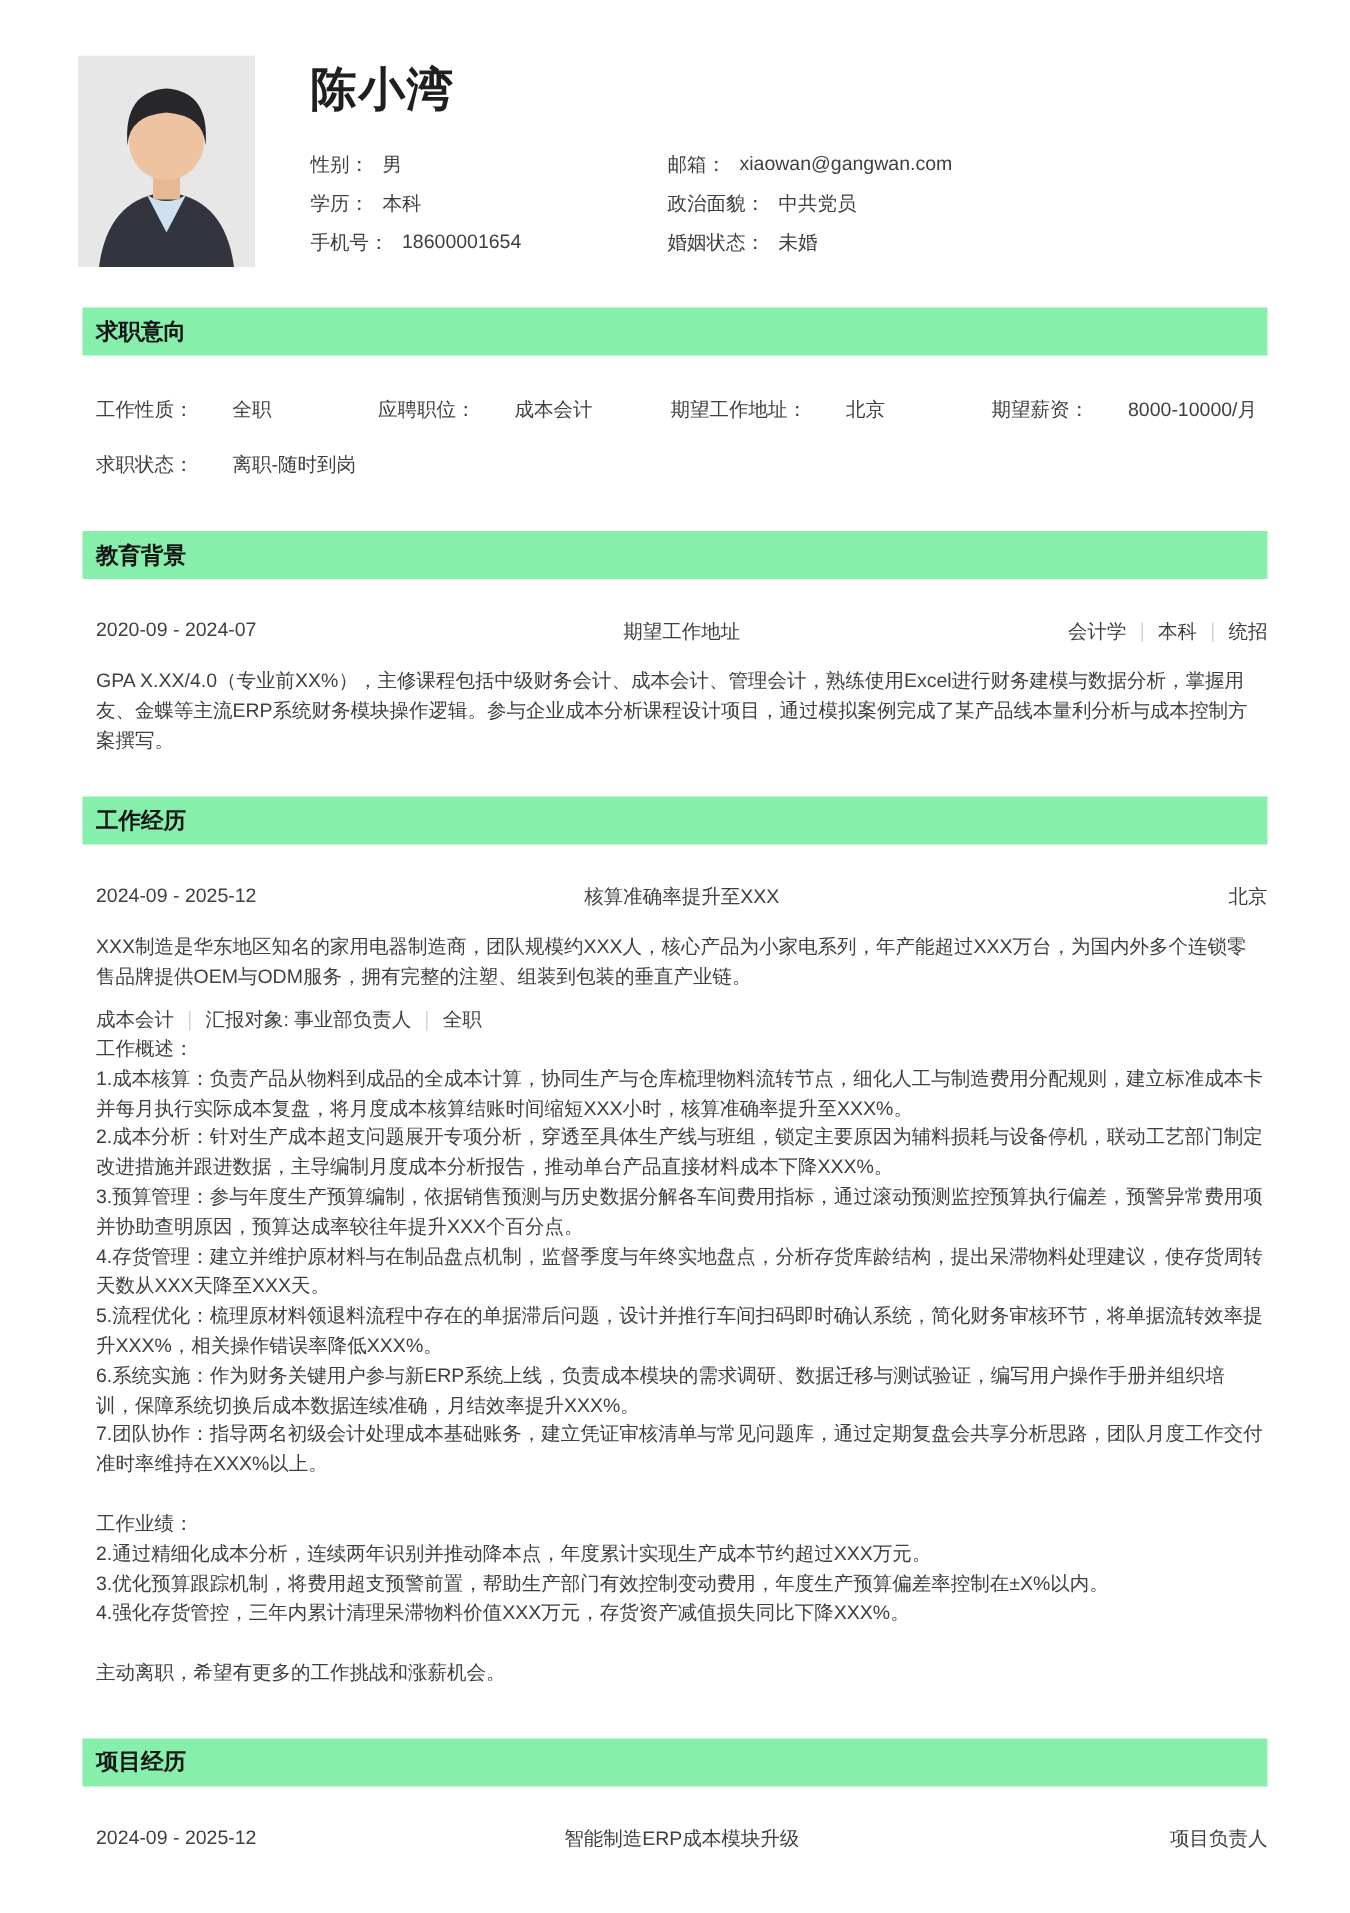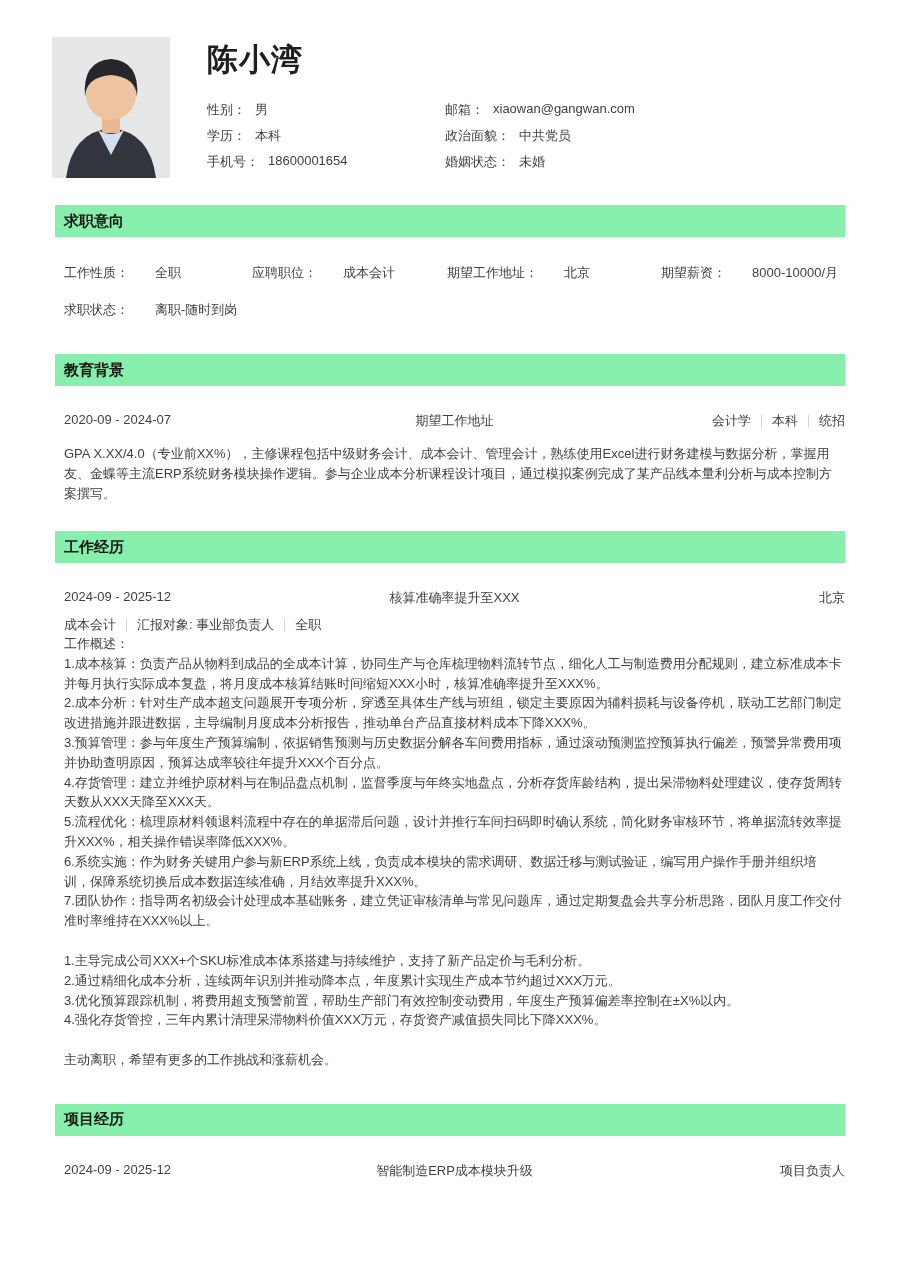--- a/index.html
+++ b/index.html
@@ -164,6 +164,7 @@
       <div class="meta-center">核算准确率提升至XXX</div>
       <span class="meta-right">北京</span>
     </div>
+    <p class="desc">XXX制造是华东地区知名的家用电器制造商，团队规模约XXX人，核心产品为小家电系列，年产能超过XXX万台，为国内外多个连锁零售品牌提供OEM与ODM服务，拥有完整的注塑、组装到包装的垂直产业链。</p>
     <div class="role-row">
       <span>成本会计</span>
       <span class="vsep"></span>

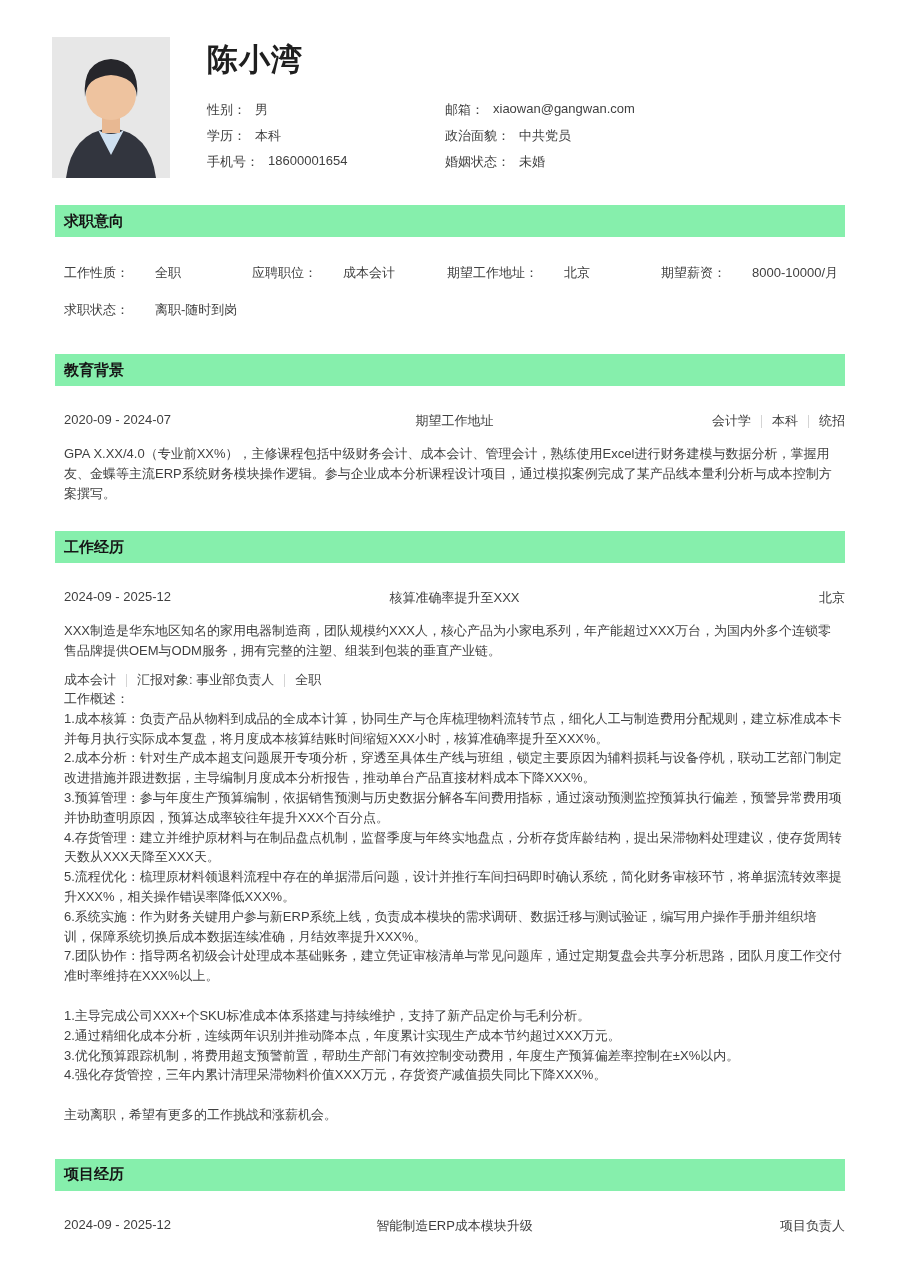--- a/index.html
+++ b/index.html
@@ -183,6 +183,7 @@
       <p>7.团队协作：指导两名初级会计处理成本基础账务，建立凭证审核清单与常见问题库，通过定期复盘会共享分析思路，团队月度工作交付准时率维持在XXX%以上。</p>
     </div>
     <div class="ach">
+      <p>工作业绩：</p>
       <p>1.主导完成公司XXX+个SKU标准成本体系搭建与持续维护，支持了新产品定价与毛利分析。</p>
       <p>2.通过精细化成本分析，连续两年识别并推动降本点，年度累计实现生产成本节约超过XXX万元。</p>
       <p>3.优化预算跟踪机制，将费用超支预警前置，帮助生产部门有效控制变动费用，年度生产预算偏差率控制在±X%以内。</p>

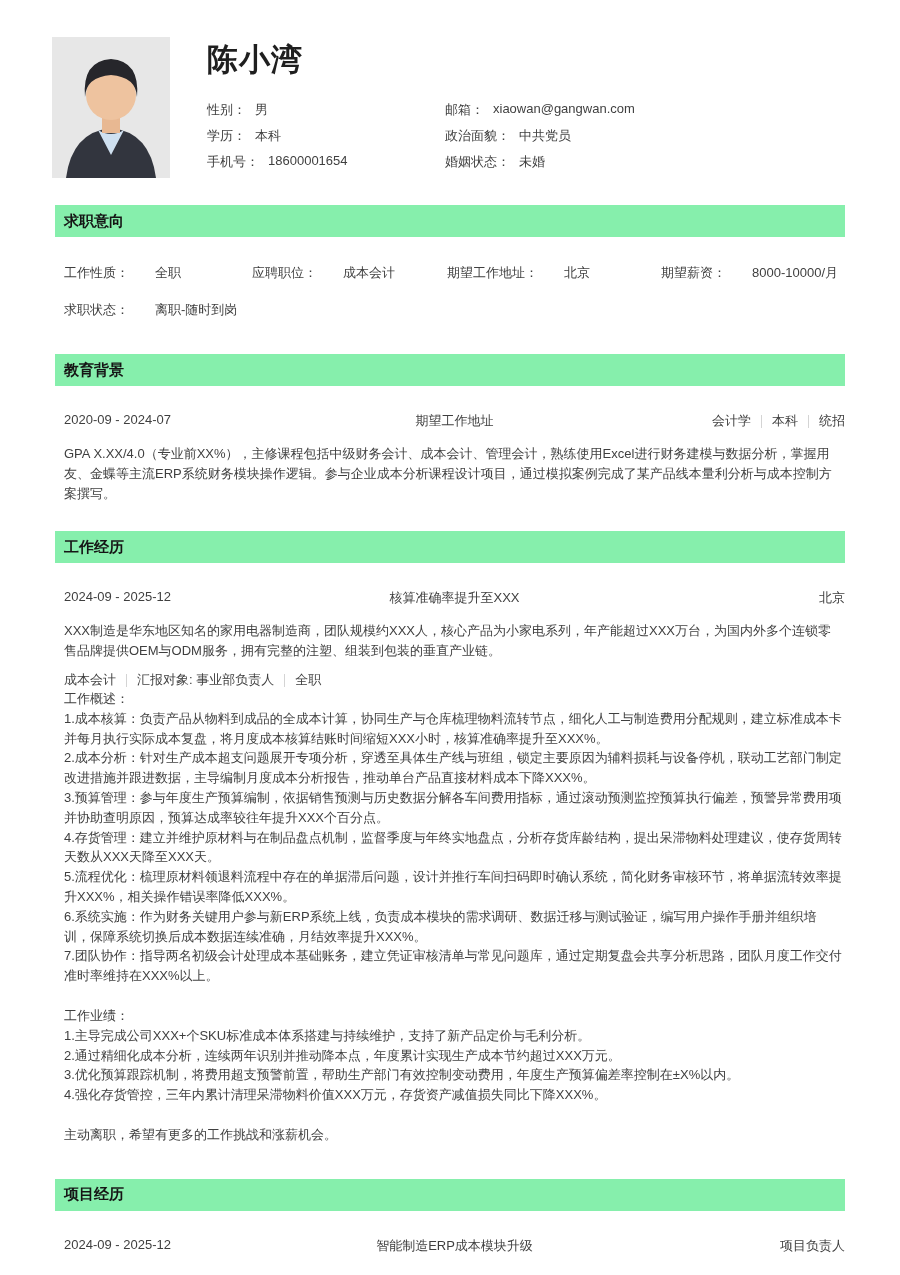--- a/index.html
+++ b/index.html
@@ -184,7 +184,6 @@
     </div>
     <div class="ach">
       <p>工作业绩：</p>
-      <p>1.主导完成公司XXX+个SKU标准成本体系搭建与持续维护，支持了新产品定价与毛利分析。</p>
       <p>2.通过精细化成本分析，连续两年识别并推动降本点，年度累计实现生产成本节约超过XXX万元。</p>
       <p>3.优化预算跟踪机制，将费用超支预警前置，帮助生产部门有效控制变动费用，年度生产预算偏差率控制在±X%以内。</p>
       <p>4.强化存货管控，三年内累计清理呆滞物料价值XXX万元，存货资产减值损失同比下降XXX%。</p>

